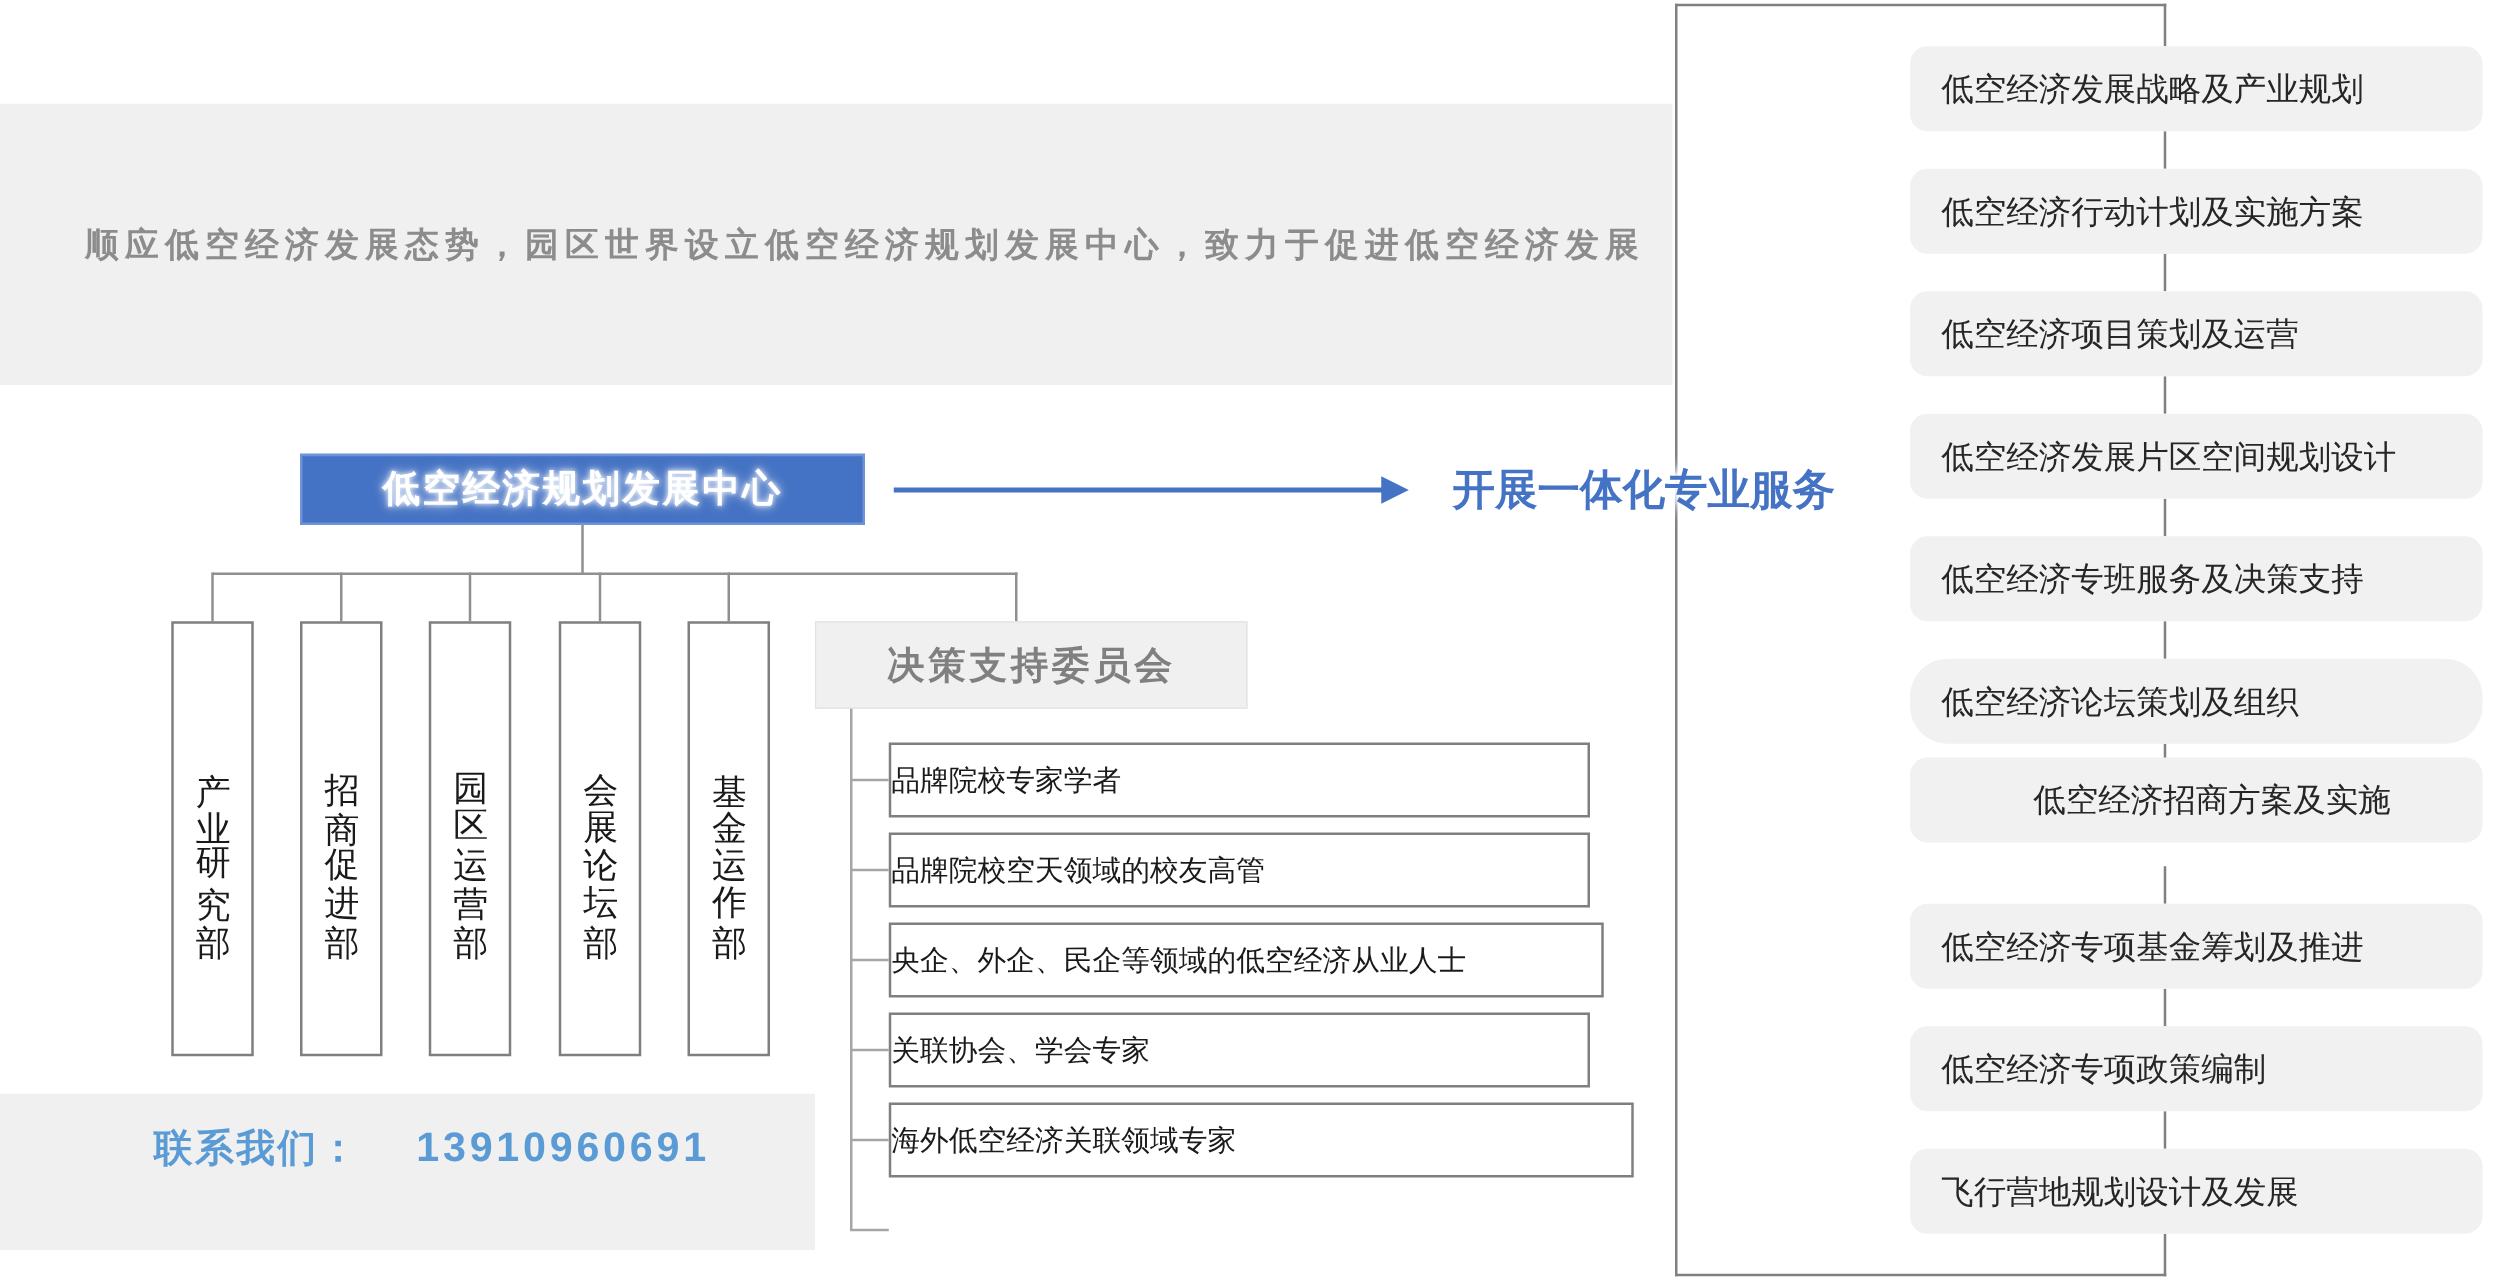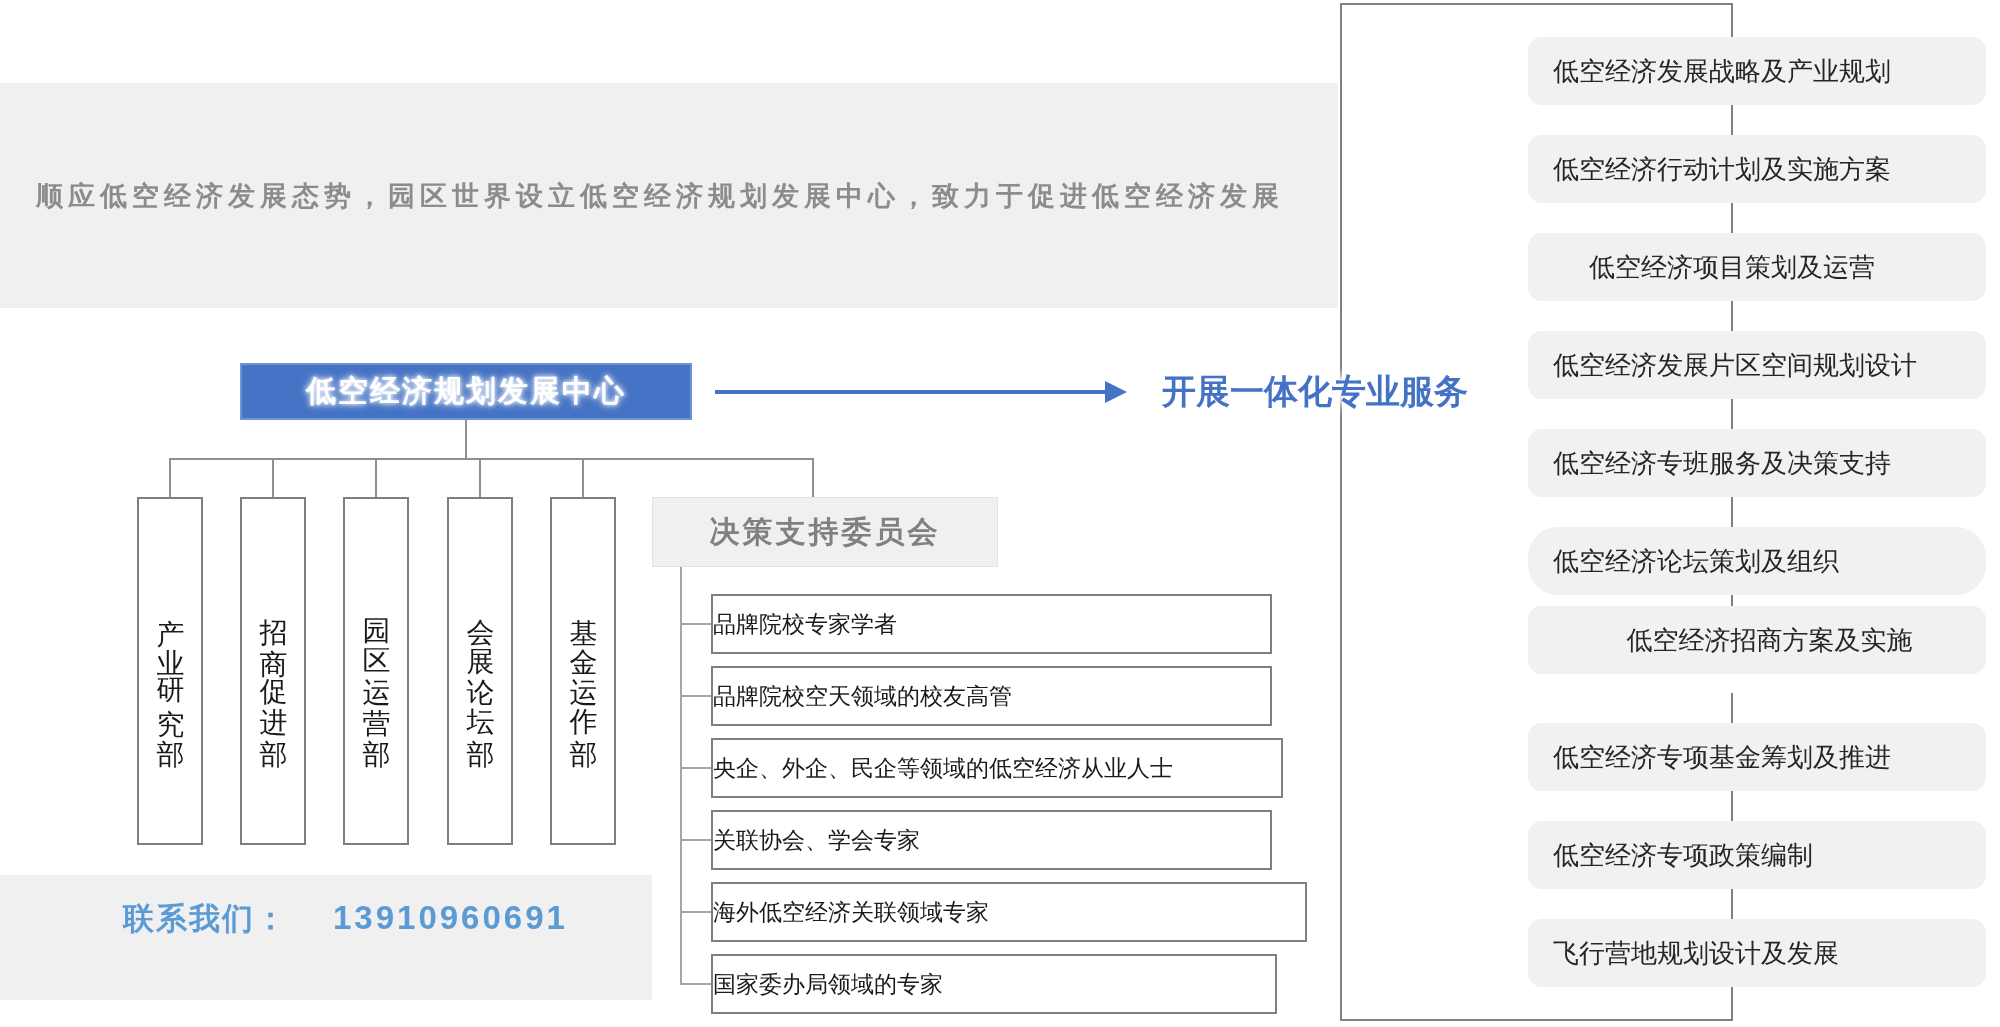--- a/index.html
+++ b/index.html
@@ -15,7 +15,7 @@
     background:#F0F0F0; display:flex; align-items:center;
   }
   .top-banner-text{
-    padding-left:36px; font-size:27px; font-weight:bold; color:#8C8C8C;
+    padding-left:68px; font-size:27px; font-weight:bold; color:#8C8C8C;
     letter-spacing:5px; white-space:nowrap;
   }
   

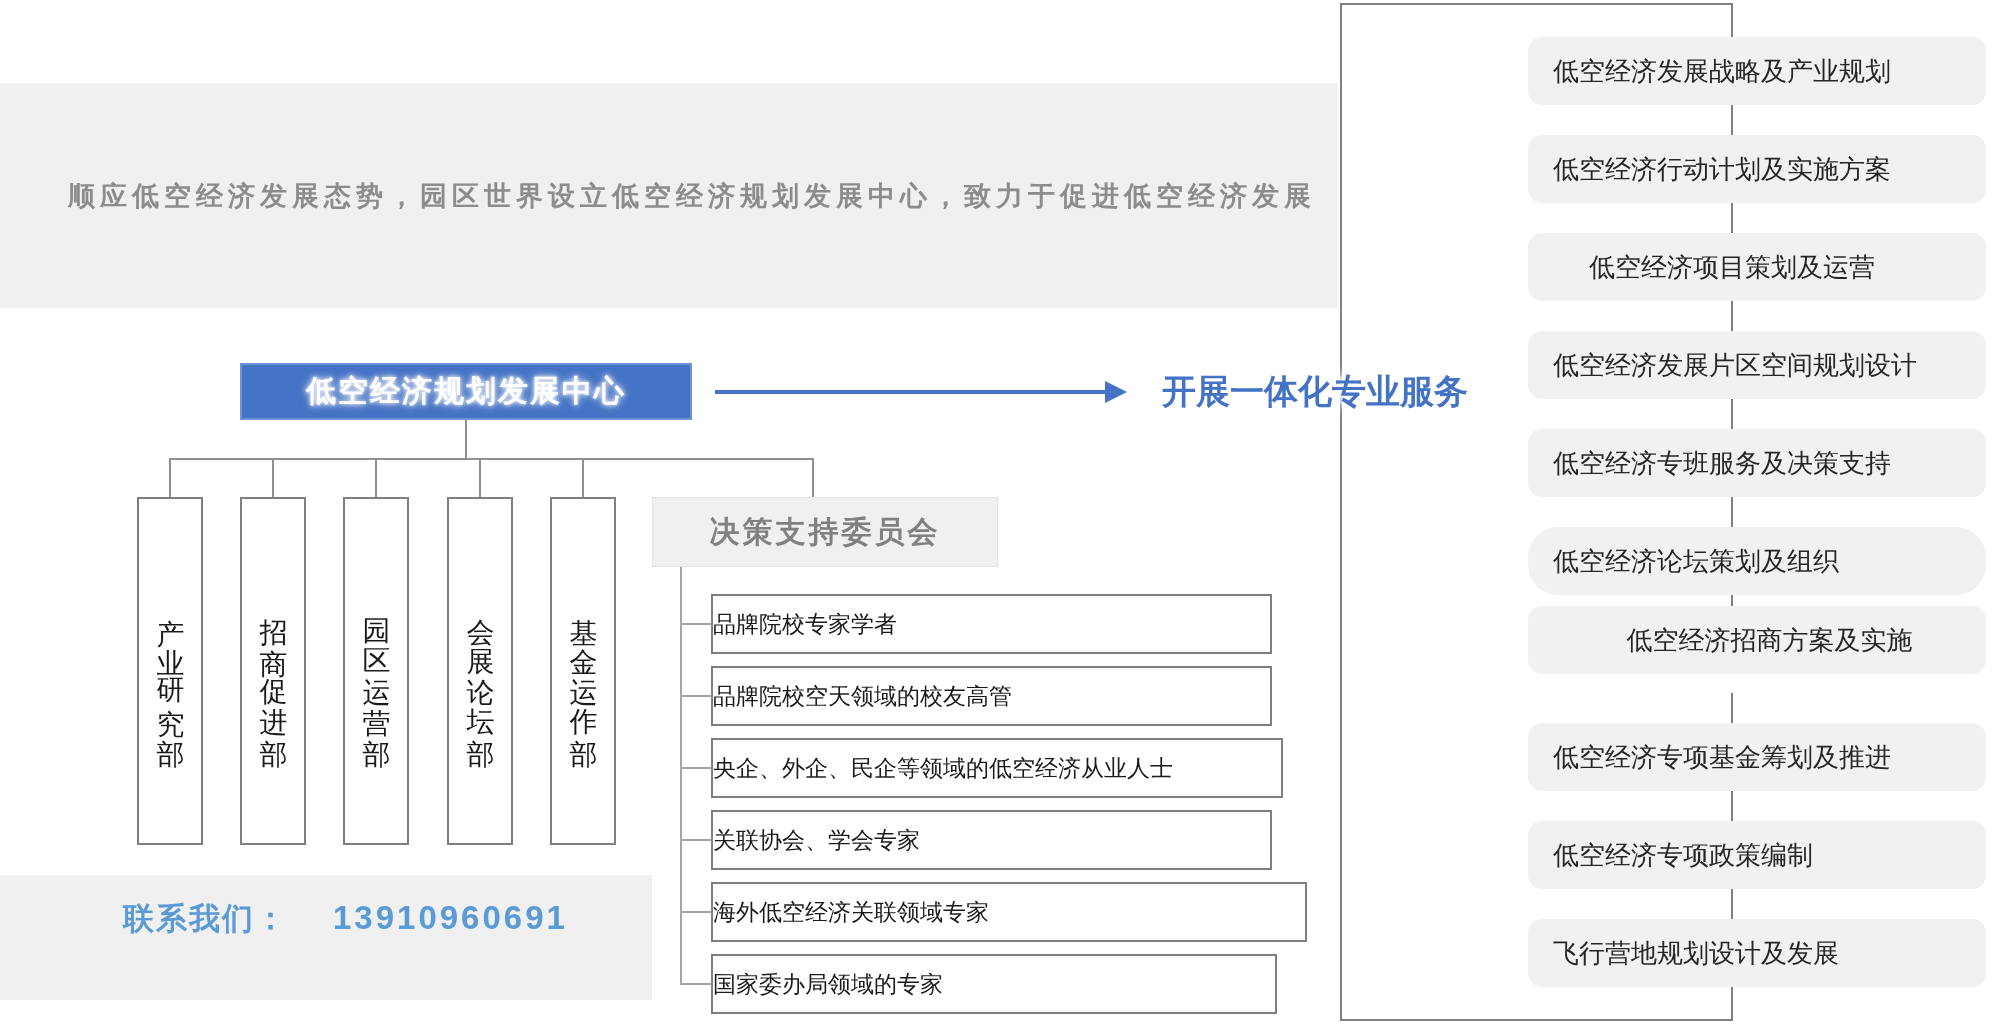--- a/index.html
+++ b/index.html
@@ -199,7 +199,7 @@
   <div class="service-box" style="top:135px;">
     <span>低空经济行动计划及实施方案</span>
   </div>
-  <div class="service-box" style="top:233px;padding-left:36px;">
+  <div class="service-box" style="top:233px;">
     <span>低空经济项目策划及运营</span>
   </div>
   <div class="service-box" style="top:331px;">

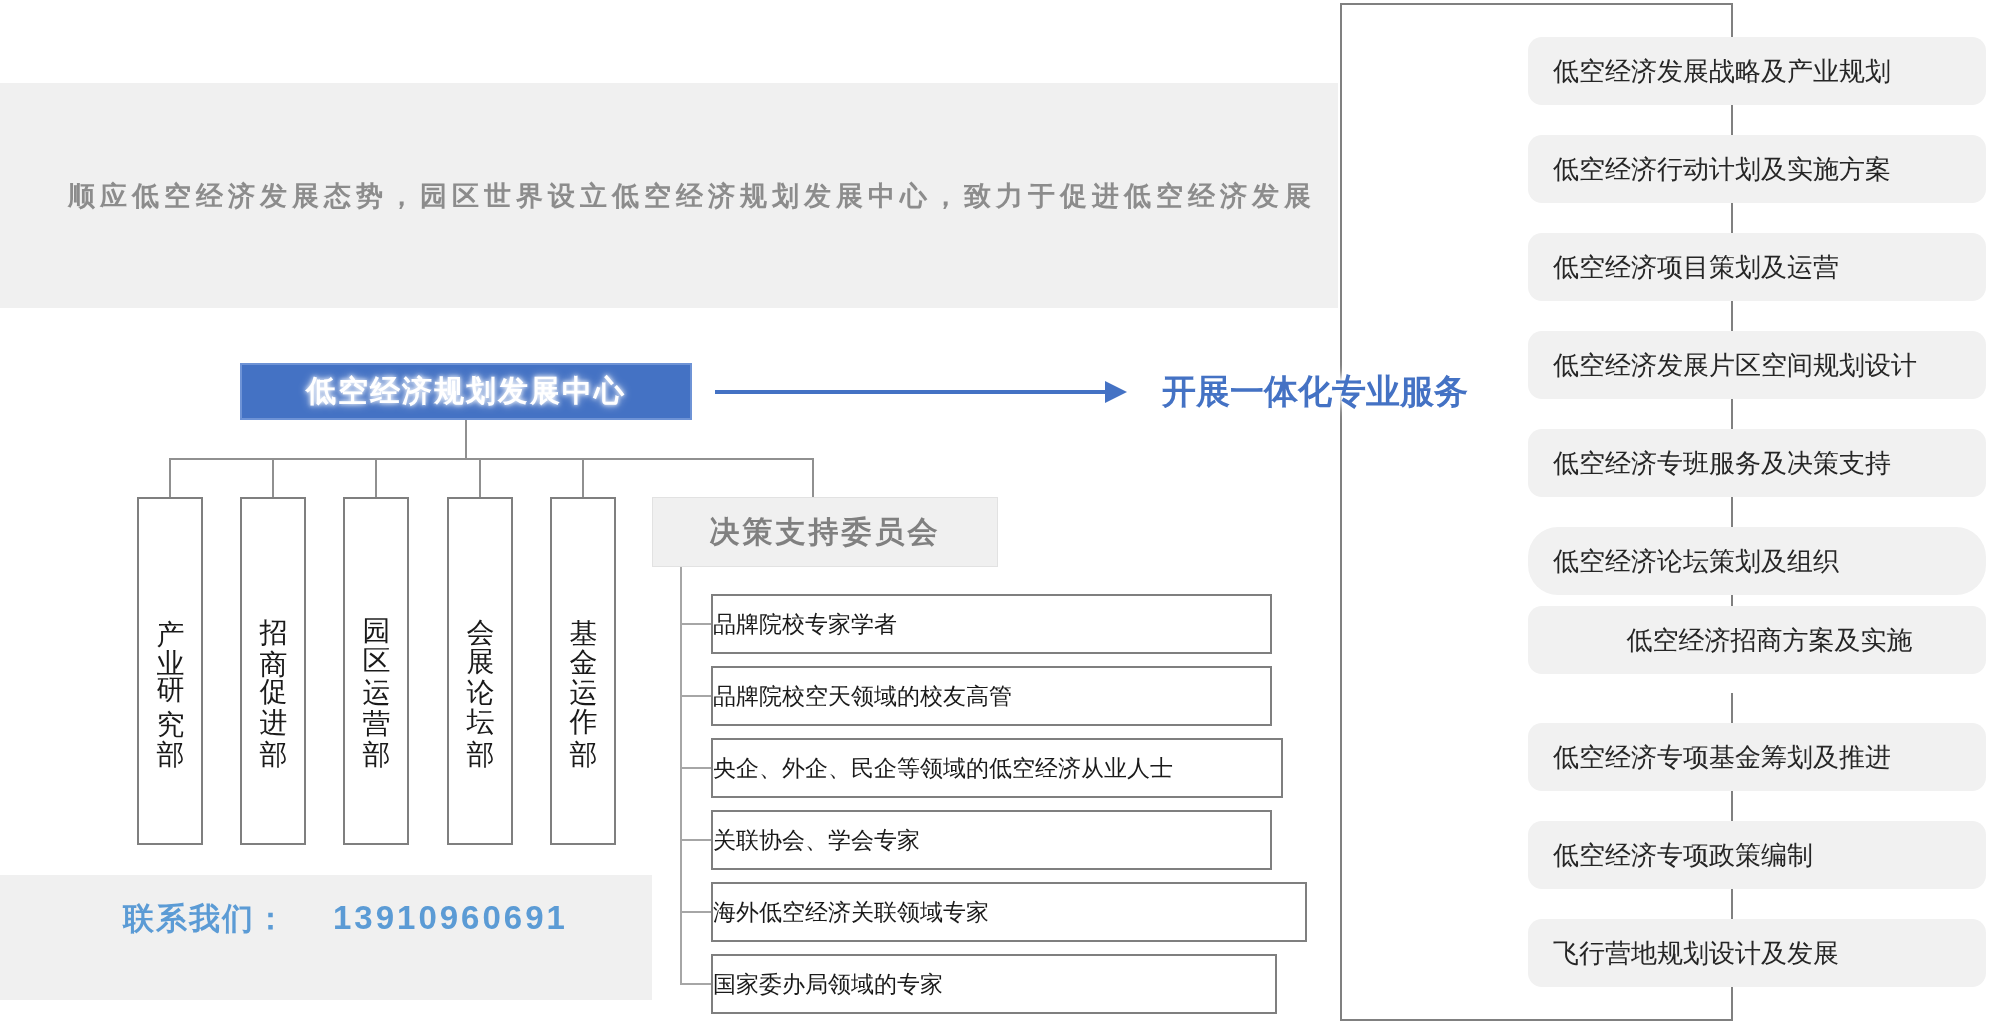--- a/index.html
+++ b/index.html
@@ -166,9 +166,6 @@
   <div class="member-box" style="top:882px; width:596px;">
     <span>海外低空经济关联领域专家</span>
   </div>
-  <div class="member-box" style="top:954px; width:566px;">
-    <span>国家委办局领域的专家</span>
-  </div>
 
   <div class="contact-banner">
     <div class="contact-row">

